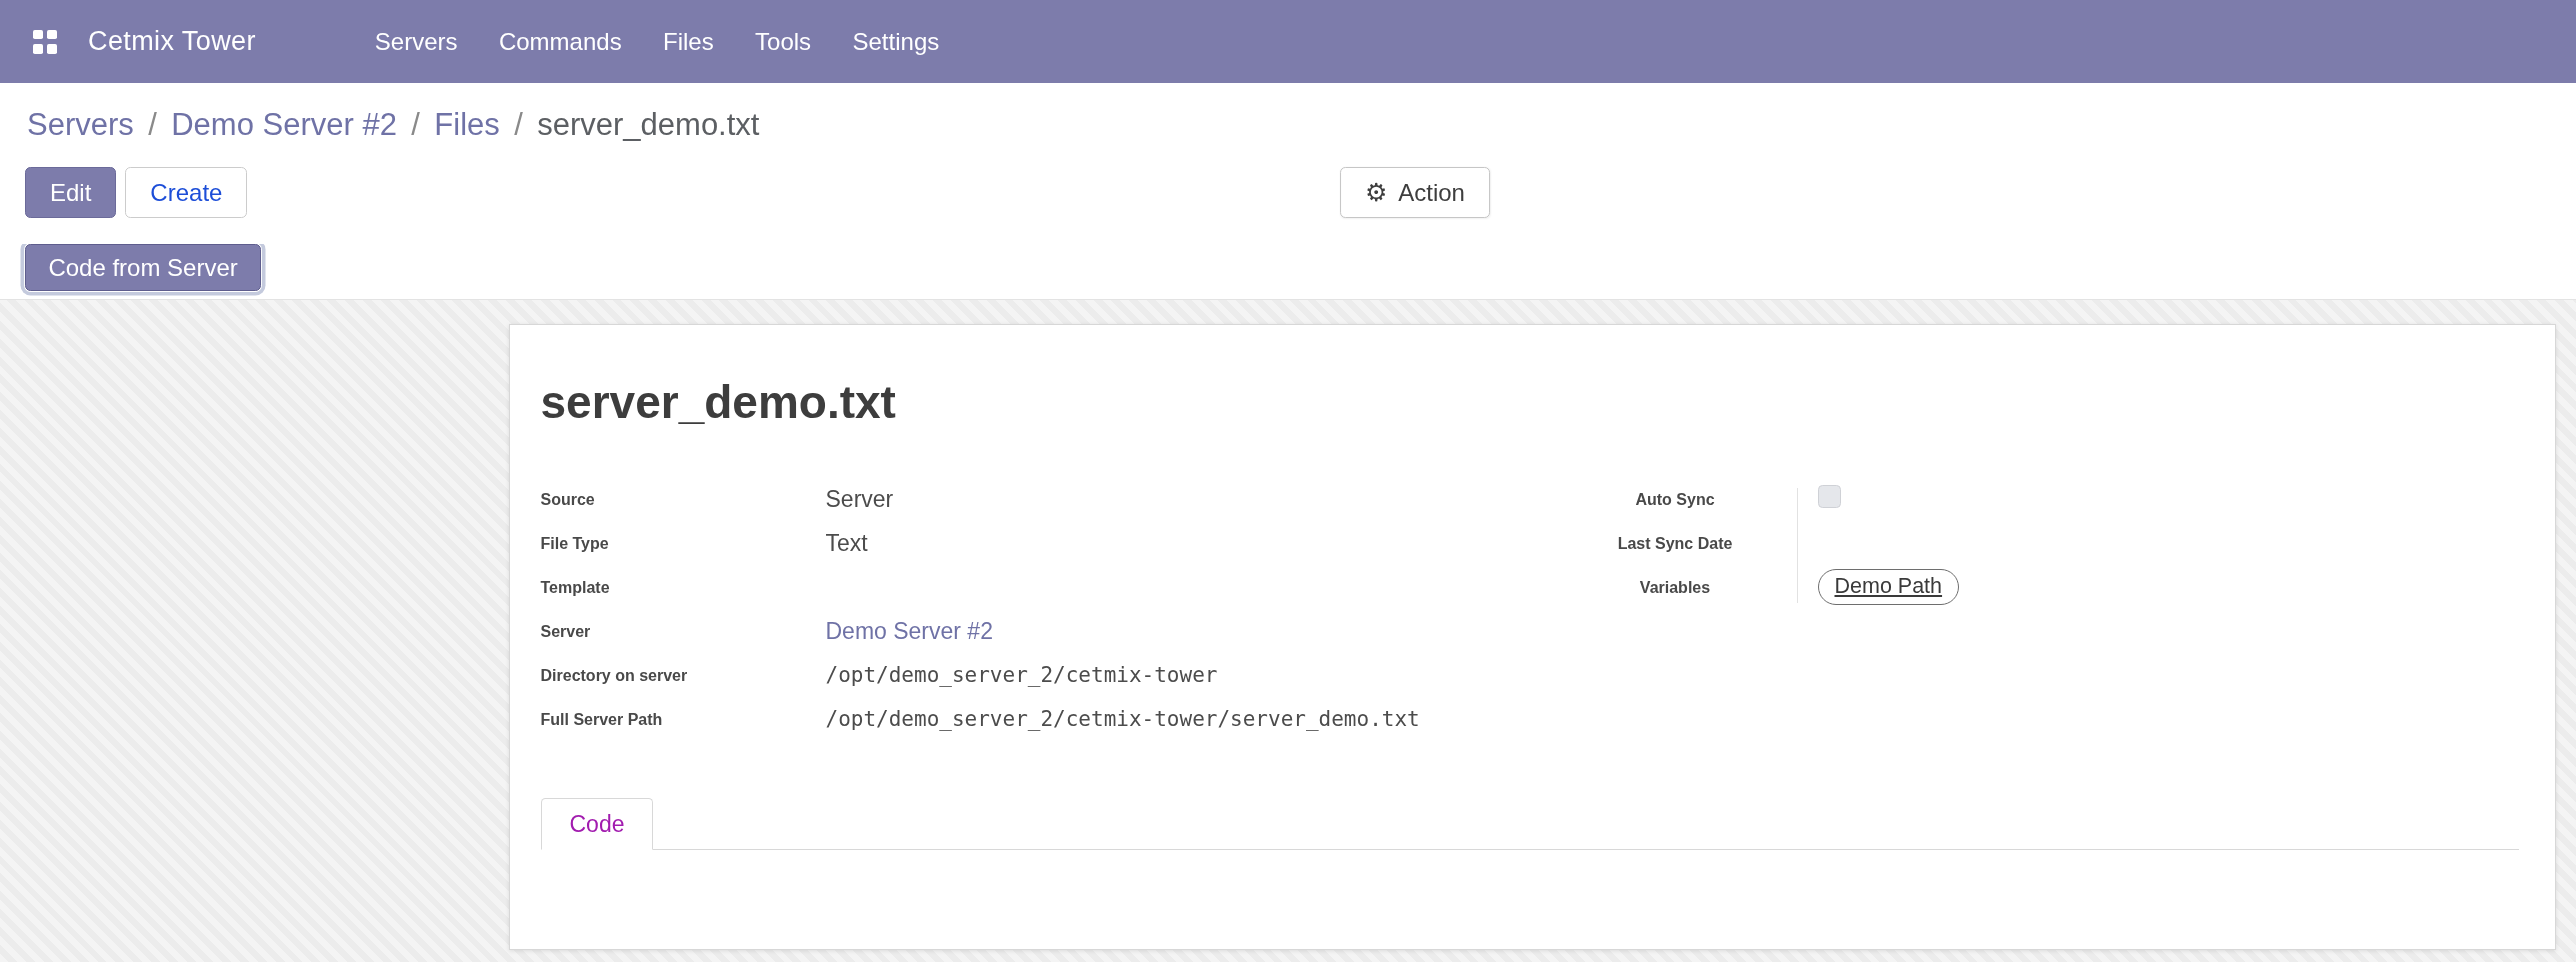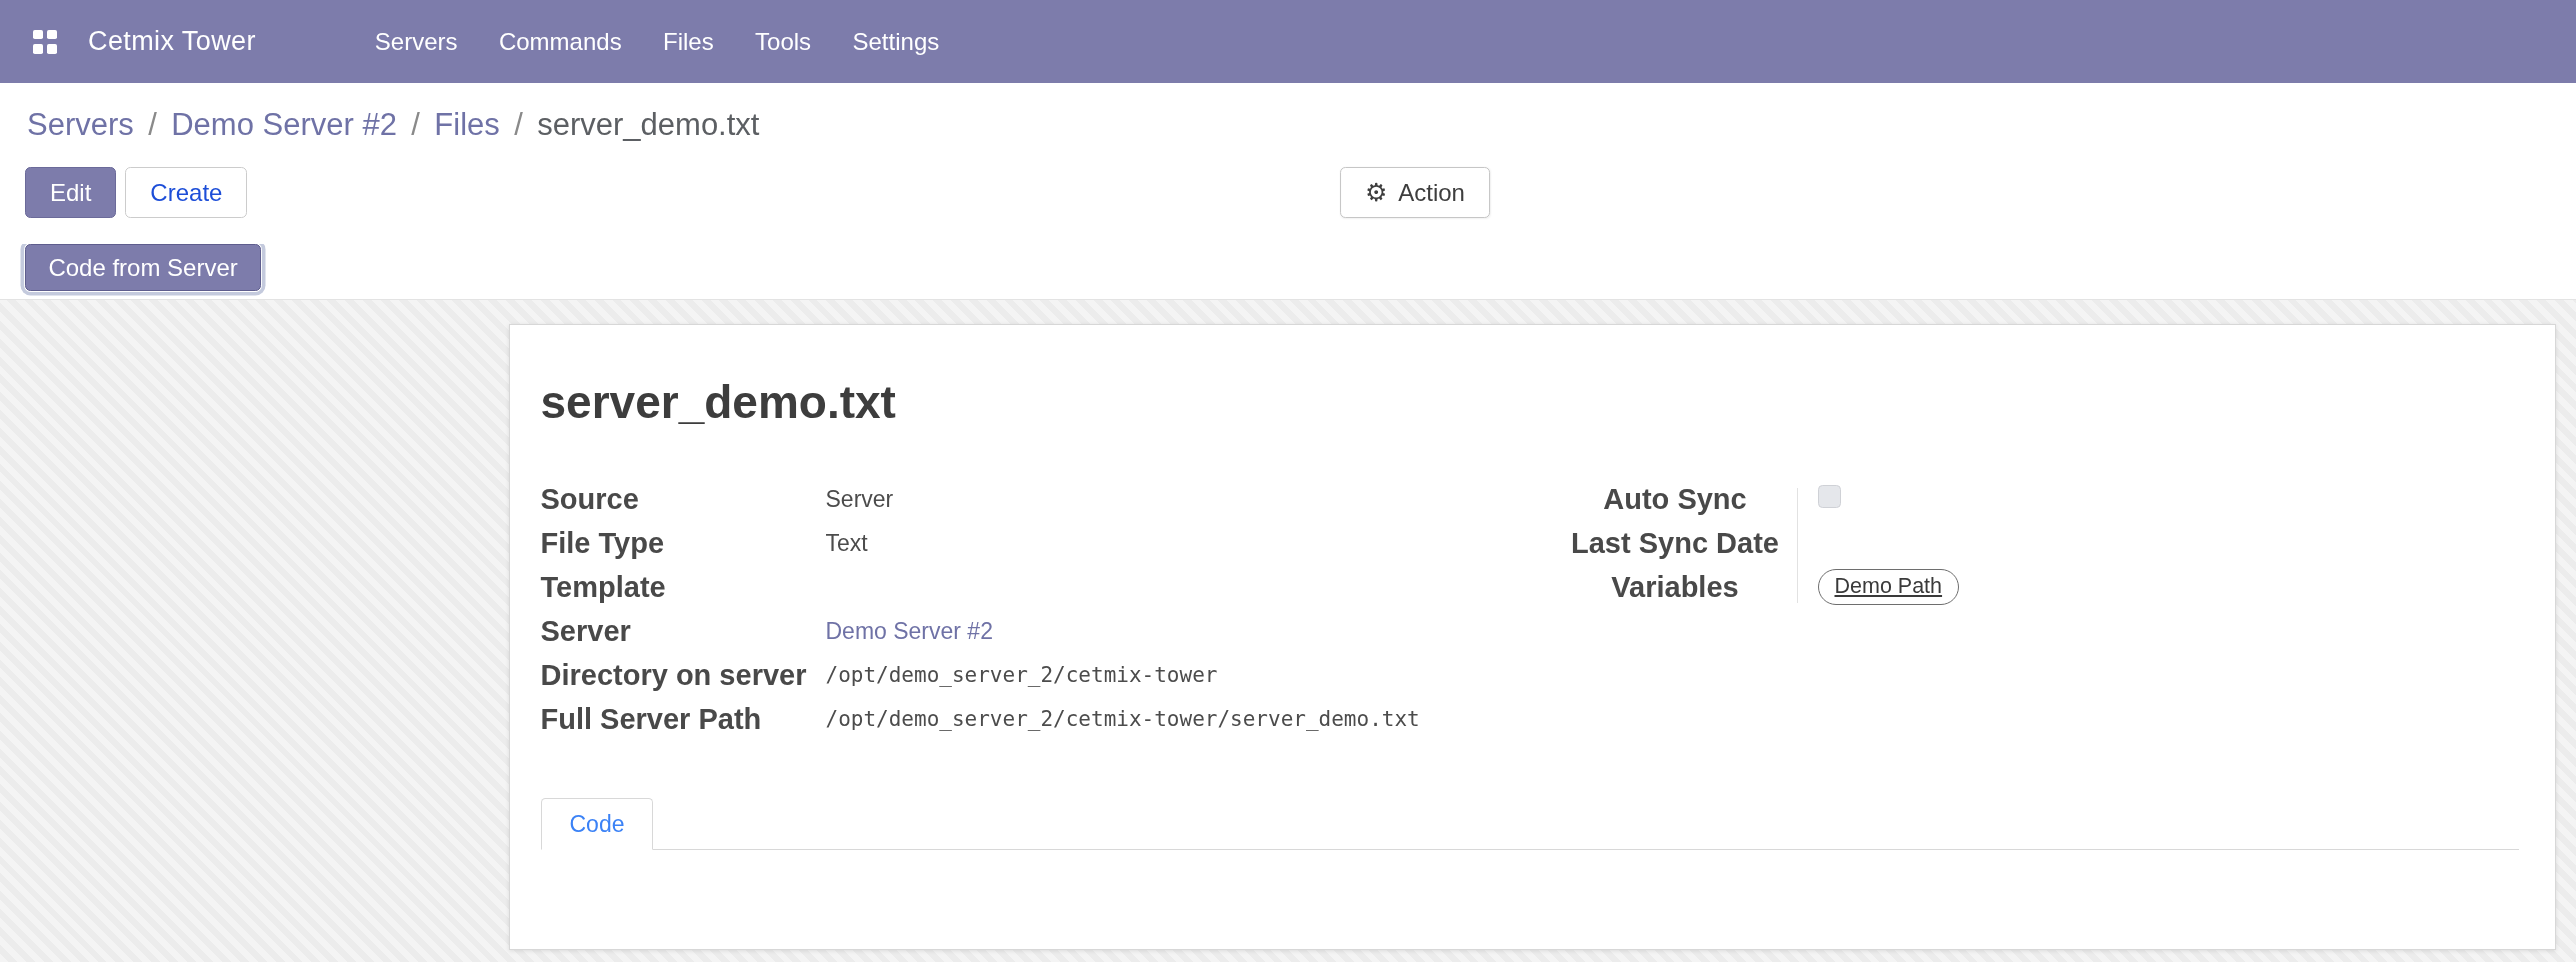--- a/index.html
+++ b/index.html
@@ -102,7 +102,7 @@
   }
   .f-row { display: flex; min-height: 44px; align-items: center; }
   .f-label {
-    width: 285px; flex-shrink: 0; font-weight: bold; color: #494949; font-size: 29px;
+    width: 285px; flex-shrink: 0; font-weight: bold; color: #494949; font-size: 16px;
     line-height: 27px;
   }
   .col-right .f-label { width: 285px; text-align: center; }

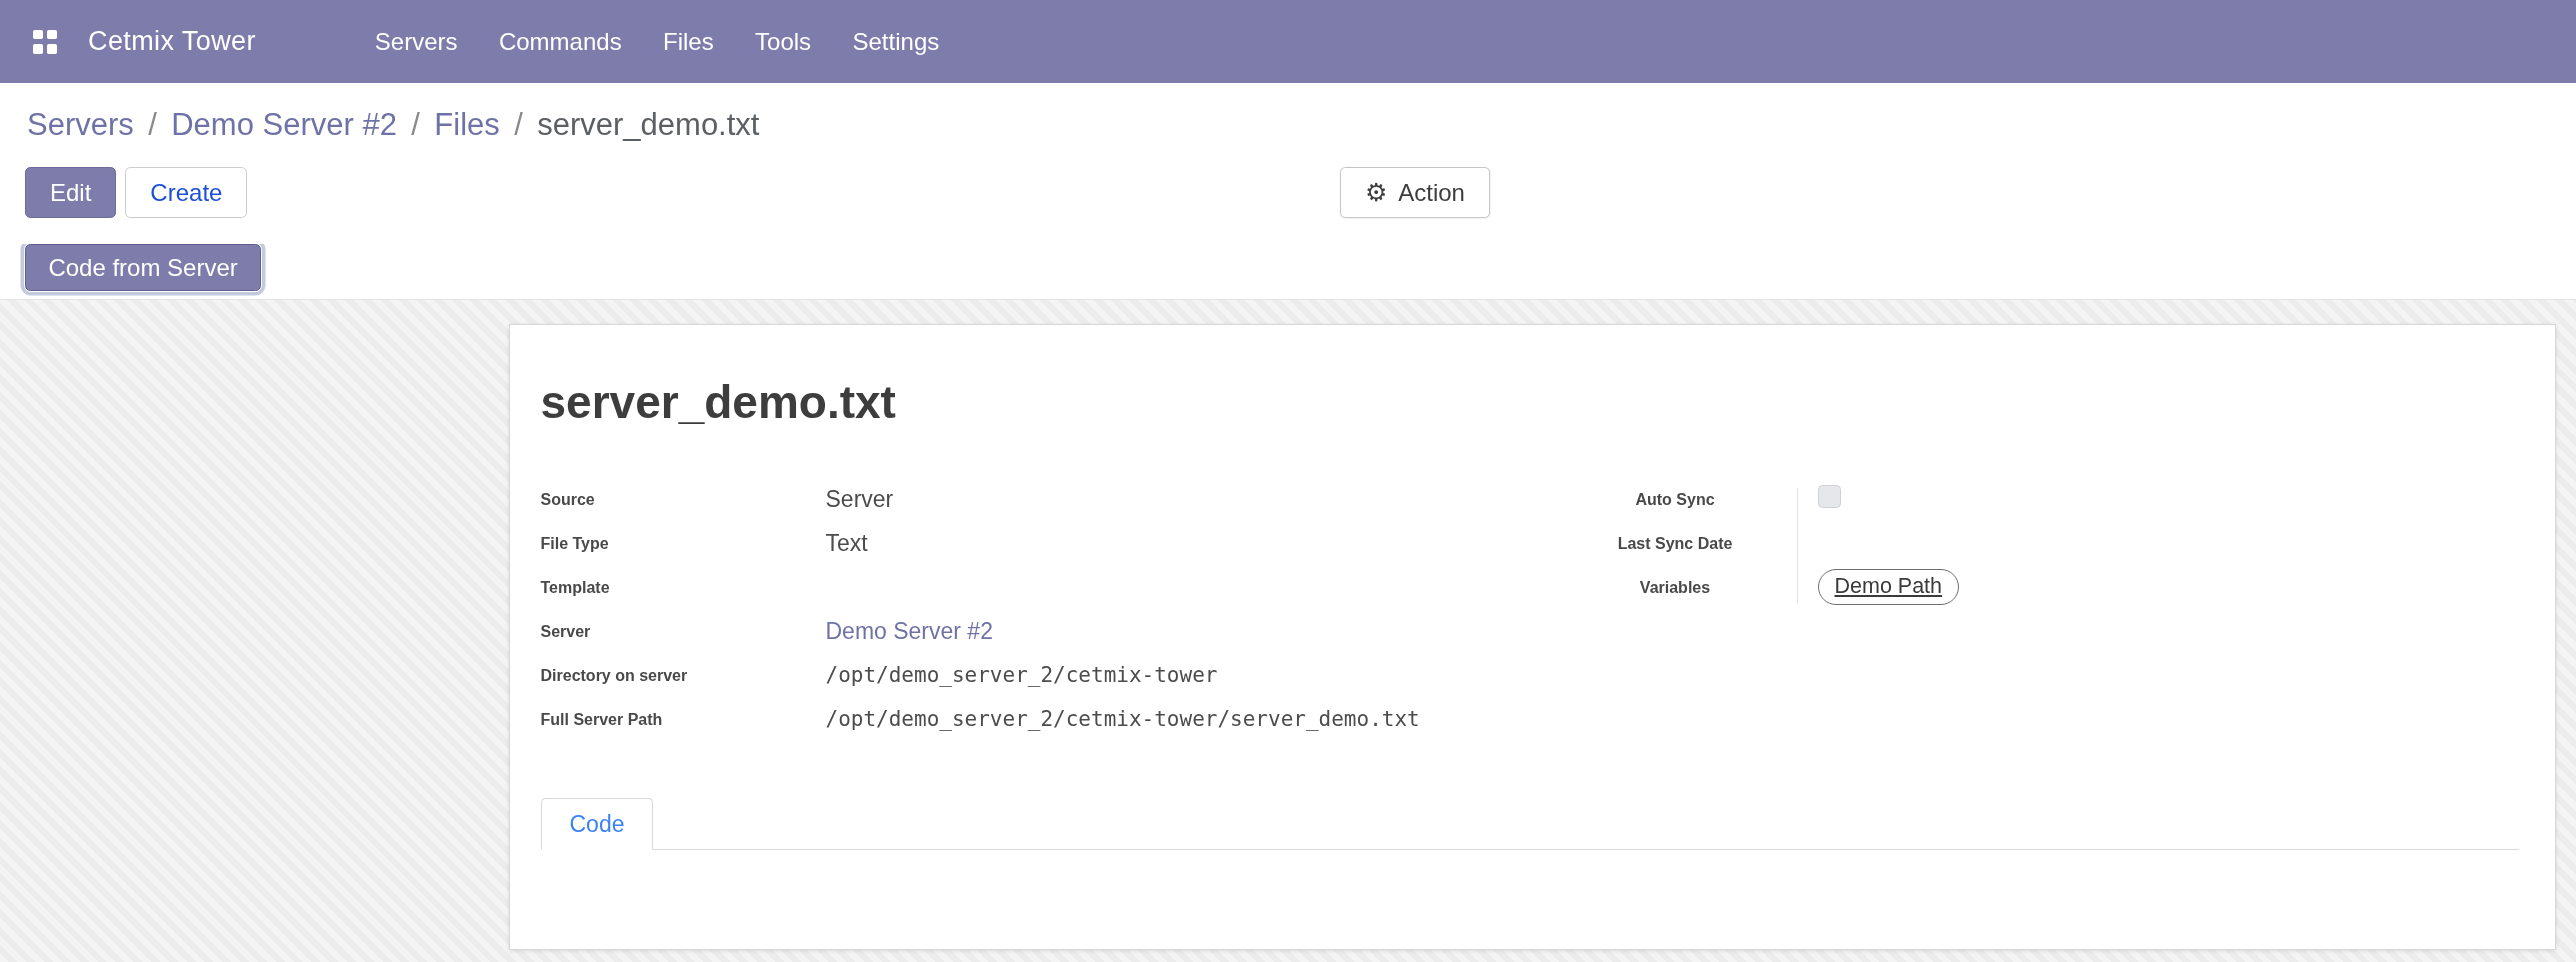--- a/index.html
+++ b/index.html
@@ -126,7 +126,7 @@
     margin-top: 57px; display: flex; border-bottom: 0.9px solid #d8d8d8;
   }
   .tab {
-    font-size: 23px; color: #3b82f6; background: #ffffff;
+    font-size: 23px; color: #a21caf; background: #ffffff;
     border: 0.9px solid #d8d8d8; border-bottom: 0.9px solid #ffffff;
     margin-bottom: -0.9px; padding: 11.7px 28px; border-radius: 4.5px 4.5px 0 0;
     cursor: pointer;

